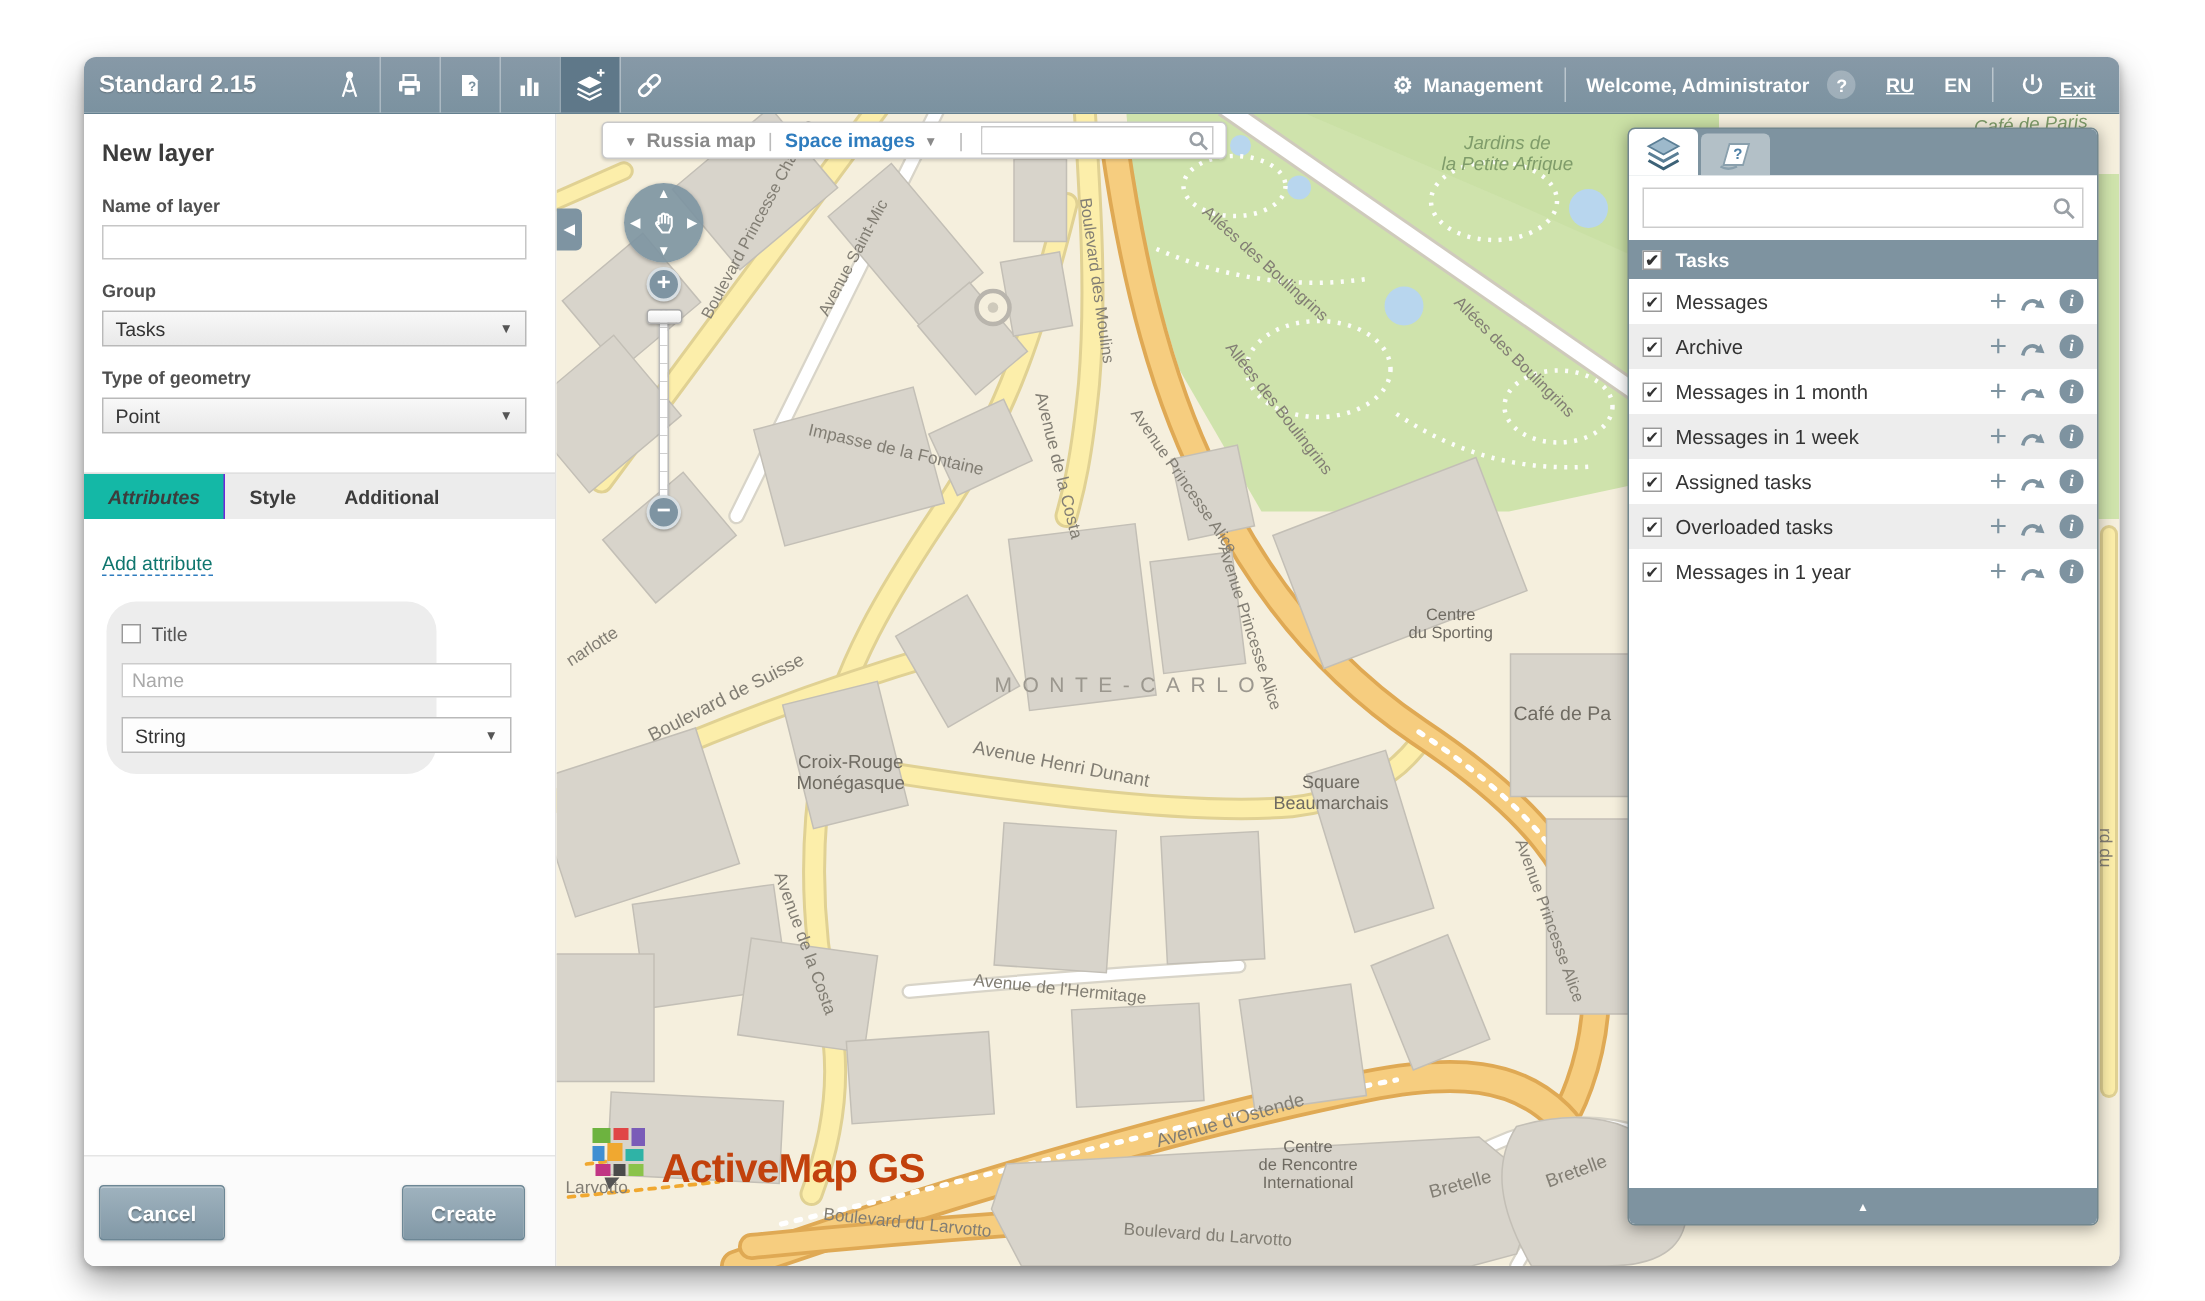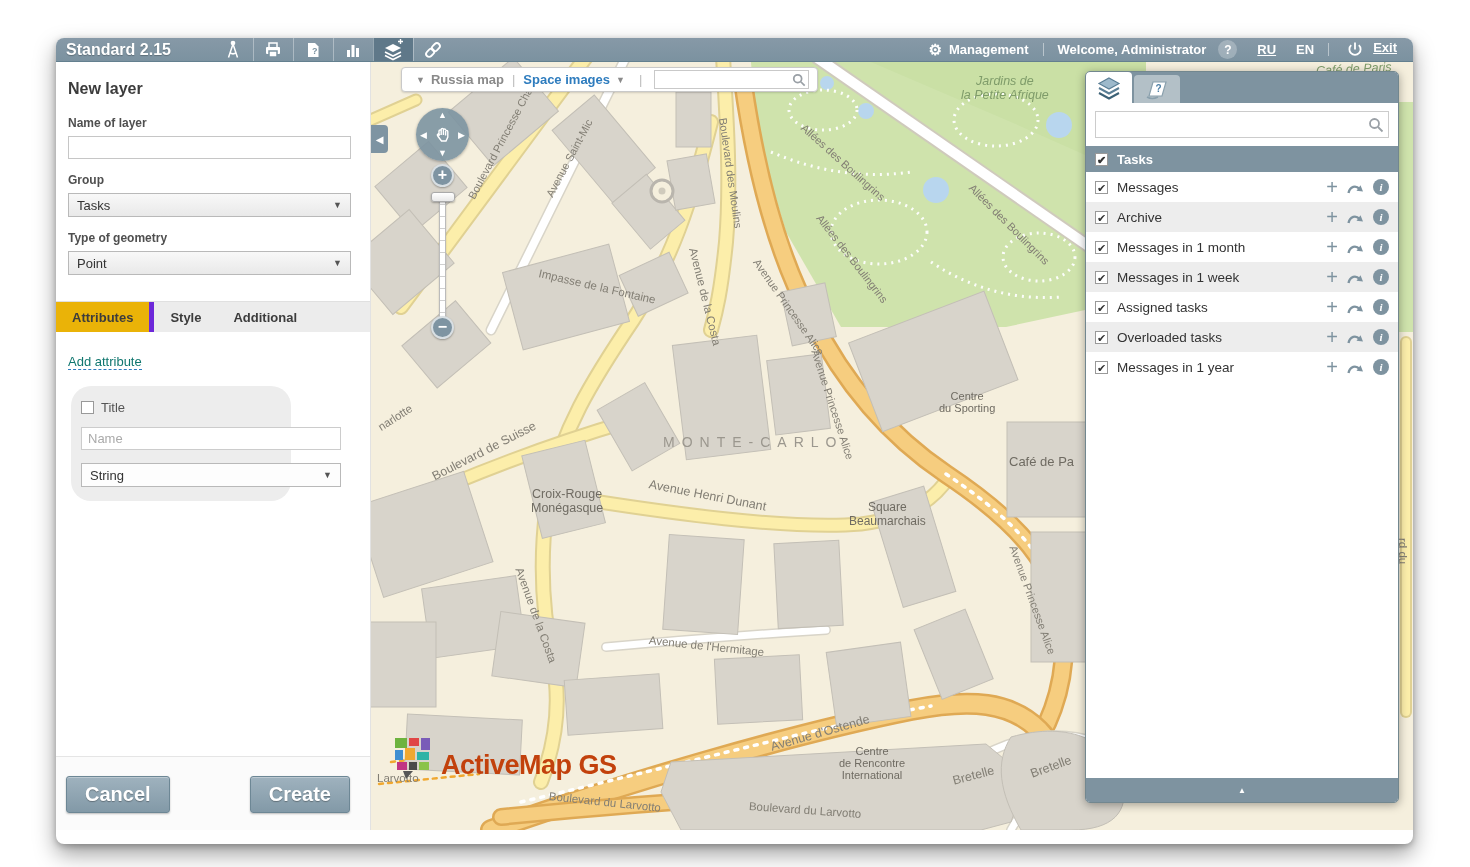--- a/index.html
+++ b/index.html
@@ -11,7 +11,7 @@
     box-shadow:0 10px 22px rgba(0,0,0,.38),0 2px 6px rgba(0,0,0,.25);}
 
   
-  .topbar{position:relative;height:24px;background:linear-gradient(#8799a7,#7b92a0);
+  .topbar{position:relative;height:38px;background:linear-gradient(#8799a7,#7b92a0);
     border-bottom:1px solid #64808f;display:flex;align-items:center;color:#fff;}
   .tb-title{font-size:16px;font-weight:bold;margin-left:10px;text-shadow:0 1px 1px rgba(0,0,0,.25);white-space:nowrap;}
   .tb-icons{display:flex;align-items:center;margin-left:42px;height:100%;}

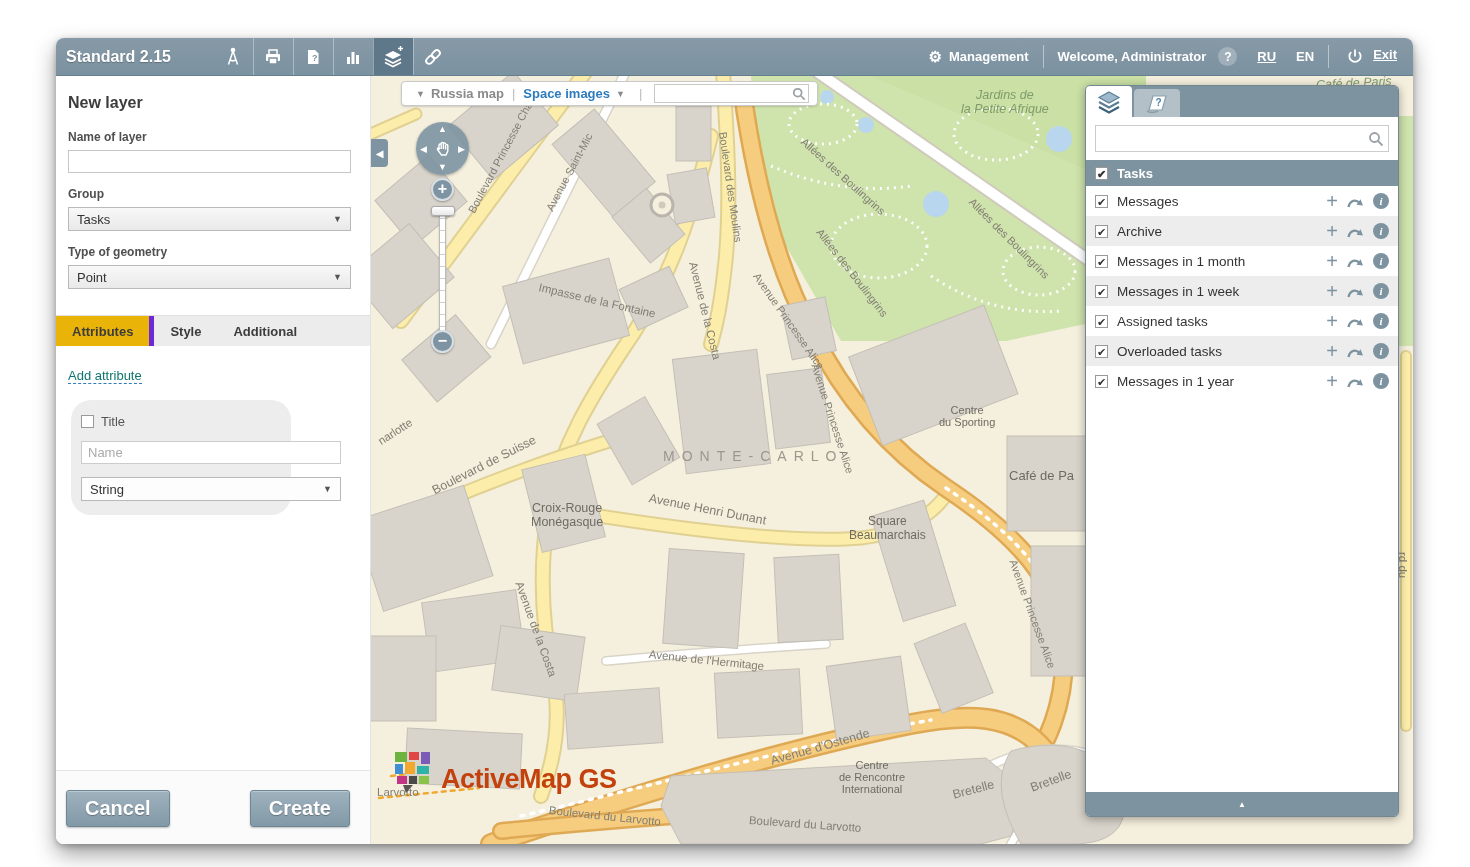--- a/index.html
+++ b/index.html
@@ -27,7 +27,7 @@
     display:inline-flex;align-items:center;justify-content:center;font-size:12px;font-weight:bold;margin-left:12px;}
   .lang{margin-left:20px;cursor:pointer;}
   .lang.u{text-decoration:underline;}
-  .exit-group{padding:0 16px;display:flex;align-items:flex-start;}
+  .exit-group{padding:0 16px;display:flex;align-items:flex-end;}
   .exit-link{text-decoration:underline;margin-left:8px;cursor:pointer;}
 
   .content{position:relative;display:flex;height:768px;}

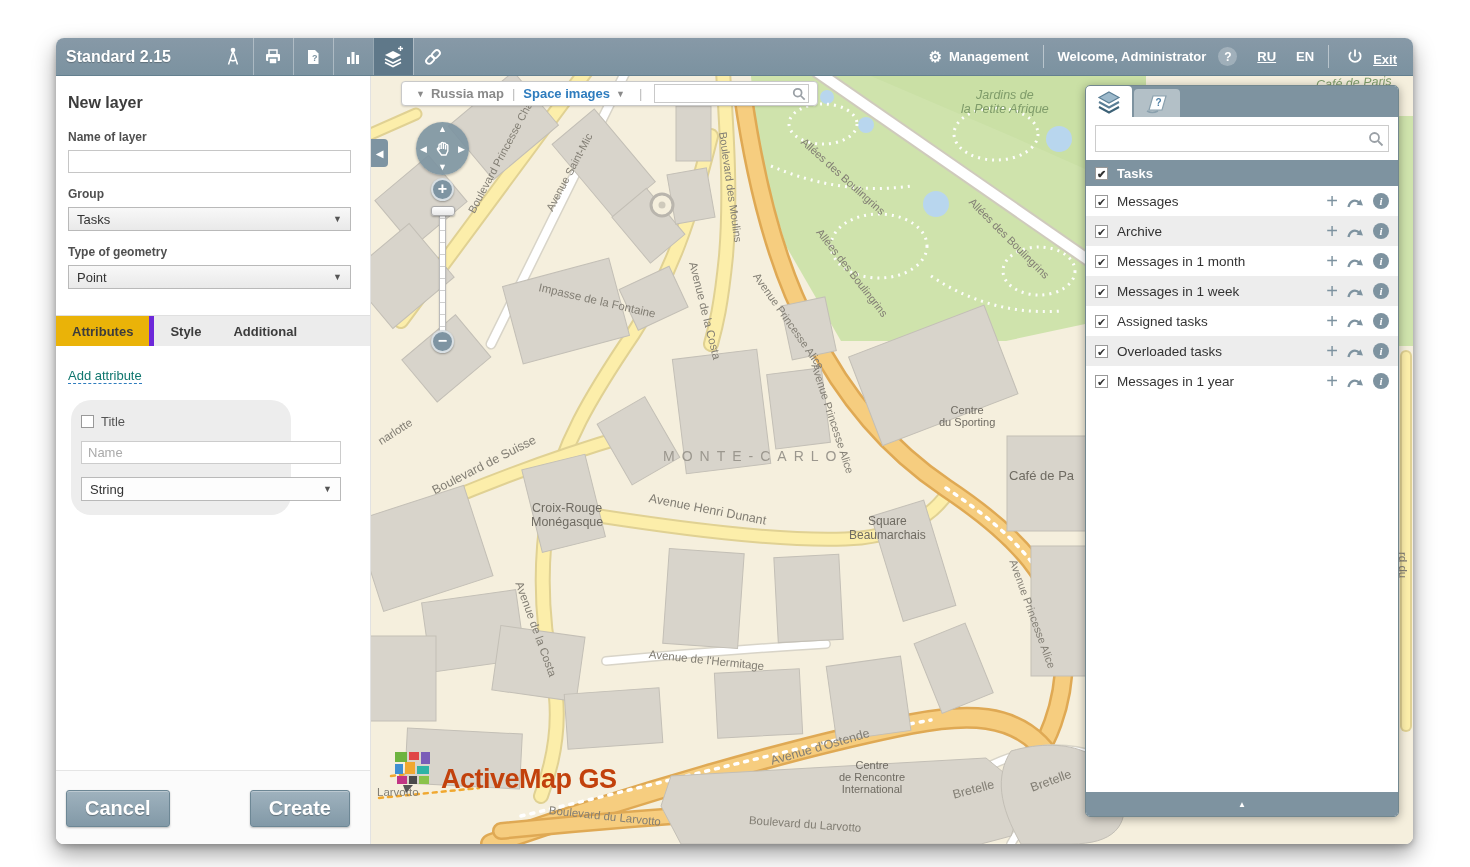--- a/index.html
+++ b/index.html
@@ -43,7 +43,7 @@
   .sel .caret{margin-left:auto;font-size:9px;color:#555;}
   .tabs{display:flex;margin-top:26px;background:#ececec;border-top:1px solid #e0e0e0;height:31px;}
   .tab{padding:0 16px;display:flex;align-items:center;font-size:13px;font-weight:bold;color:#3c3c3c;cursor:pointer;}
-  .tab.active{background:#eab308;border-right:5px solid #6d28d9;}
+  .tab.active{background:#14b8a6;border-right:1px solid #6d28d9;font-style:italic;}
   .add-attr{display:inline-block;margin:22px 0 0 12px;font-size:13px;color:#0f766e;
     border-bottom:1px dashed #2e7cbe;cursor:pointer;}
   .attr-card{margin:16px 20px 0 15px;background:#ededed;padding:14px 10px;width:220px;border-radius:20px;}

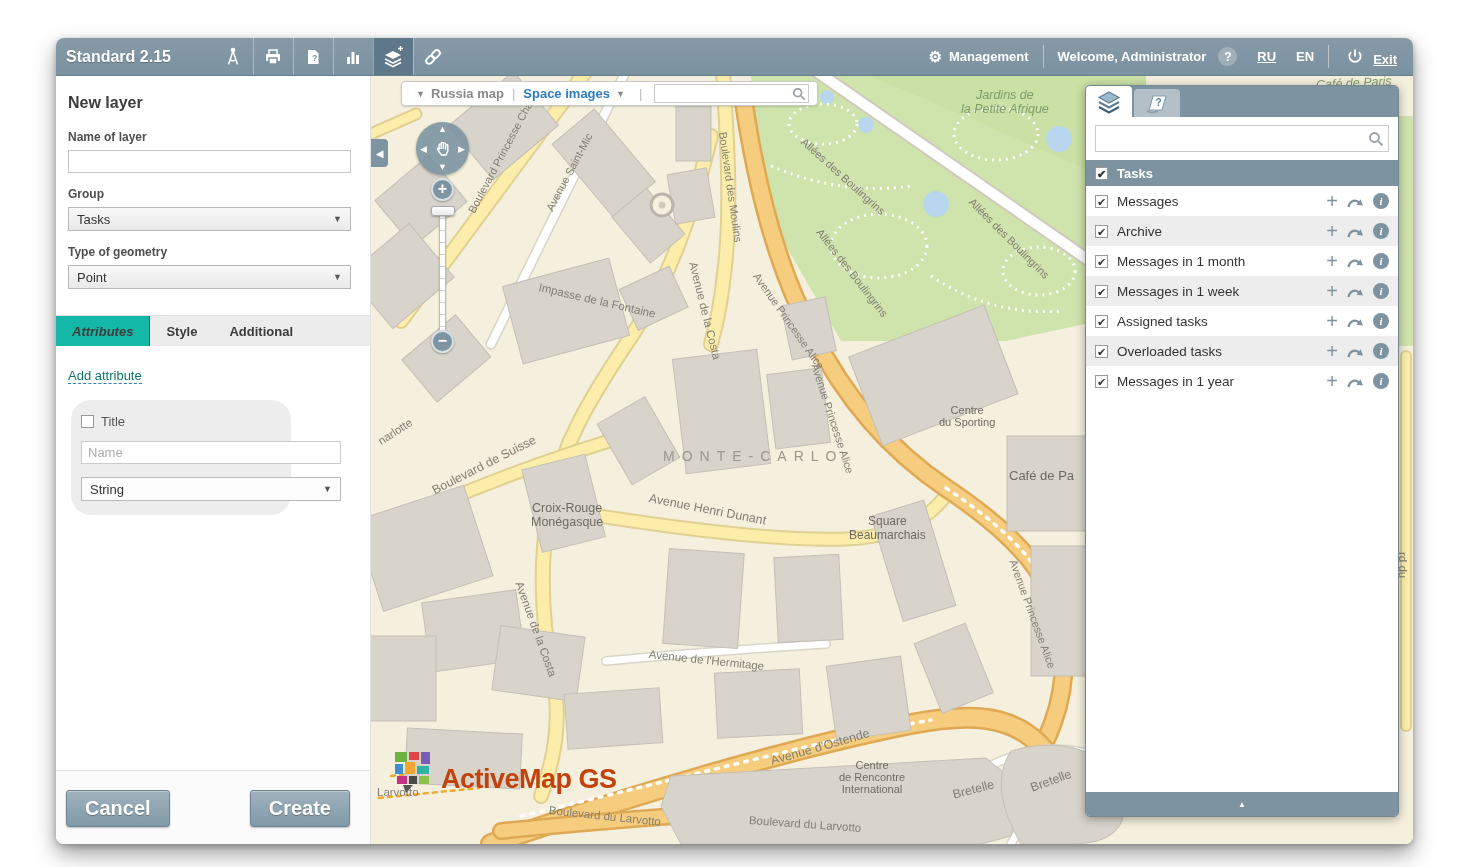--- a/index.html
+++ b/index.html
@@ -56,7 +56,7 @@
   .attr-card .sel{width:260px;margin-top:13px;background:#fdfdfd;}
   .lp-footer{position:absolute;left:0;right:0;bottom:0;height:74px;background:#fbfbfb;border-top:1px solid #e5e5e5;}
   .btn{position:absolute;top:19px;height:37px;padding:0 18px;border:1px solid #6d8795;border-radius:3px;
-    background:linear-gradient(#9fb2be,#8299a7);color:#fff;font-weight:bold;font-size:20px;
+    background:linear-gradient(#9fb2be,#8299a7);color:#fff;font-weight:bold;font-size:14px;
     text-shadow:0 1px 1px rgba(0,0,0,.3);box-shadow:0 1px 2px rgba(0,0,0,.25), inset 0 1px 0 rgba(255,255,255,.3);cursor:pointer;}
   .btn.cancel{left:10px;}
   .btn.create{right:20px;}

